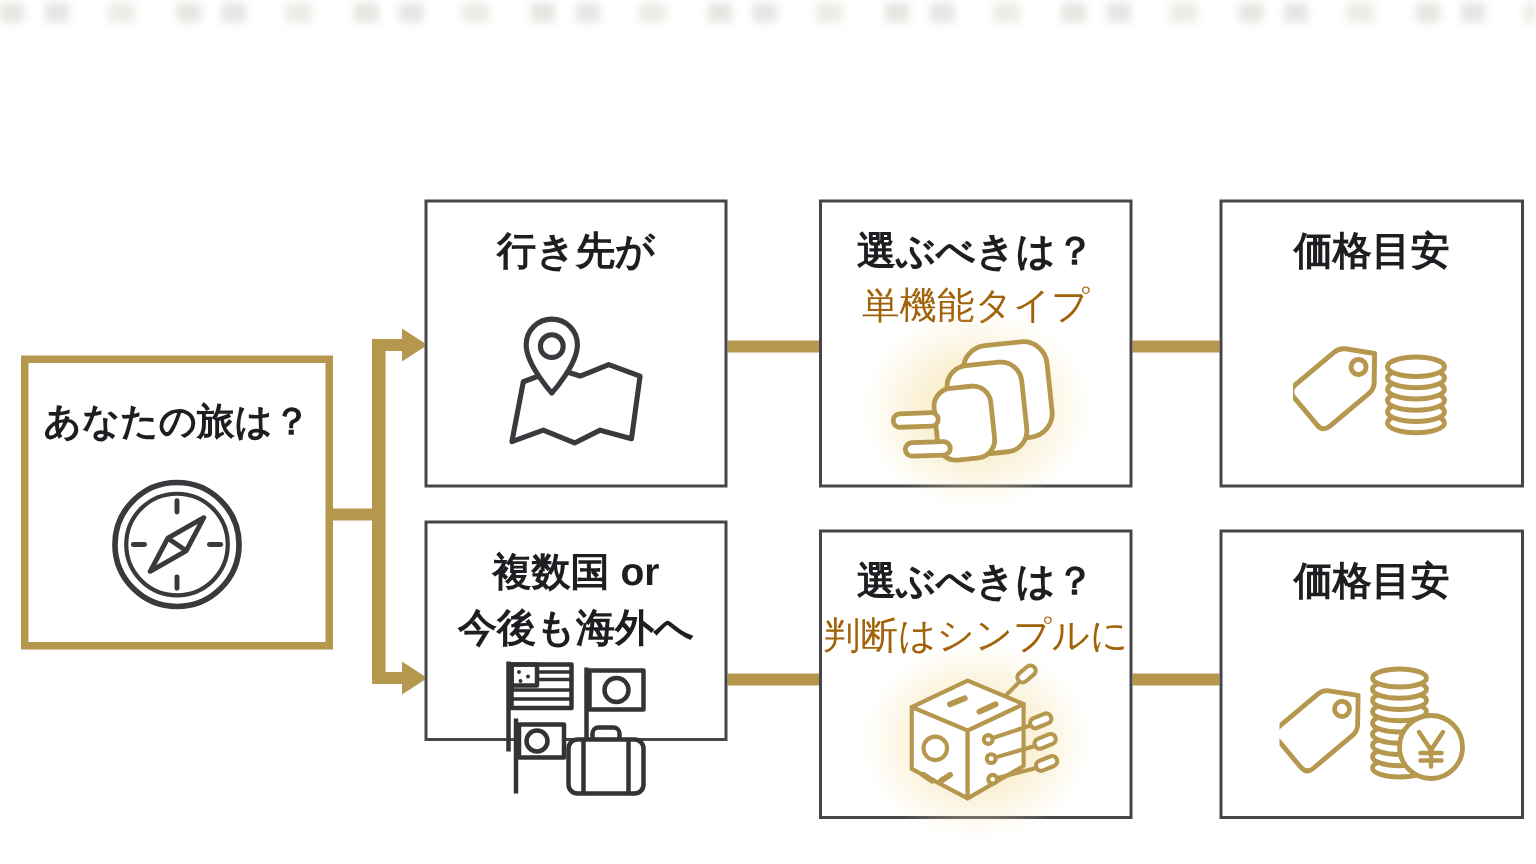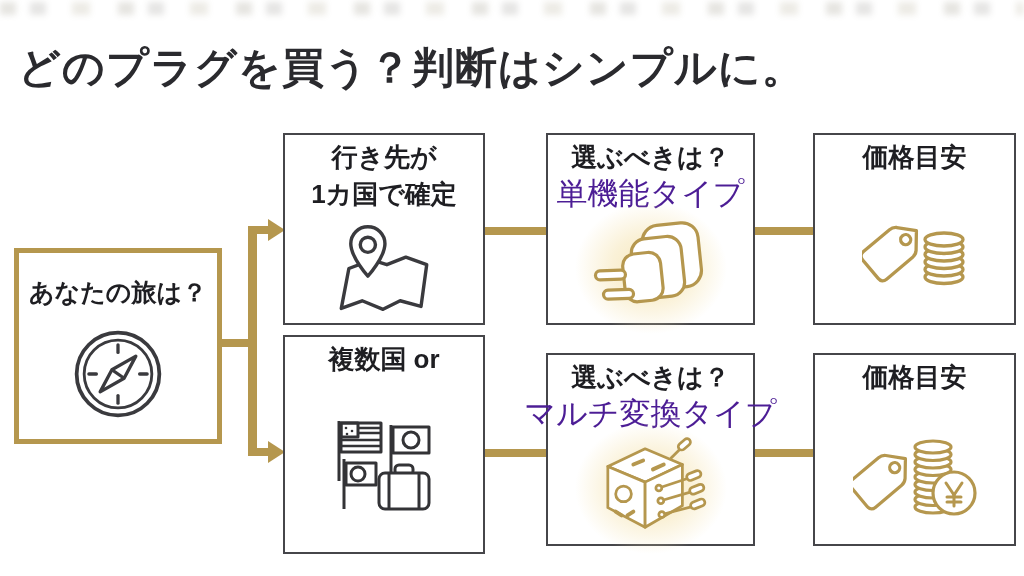--- a/index.html
+++ b/index.html
@@ -44,7 +44,6 @@
 
   <div class="top-artifact"></div>
 
-  <div class="page-title">どのプラグを買う？判断はシンプルに。</div>
 
   <div class="conn" style="left:218px;top:339px;width:36px;height:8px;"></div>
   <div class="conn" style="left:248px;top:226px;width:9px;height:230px;"></div>

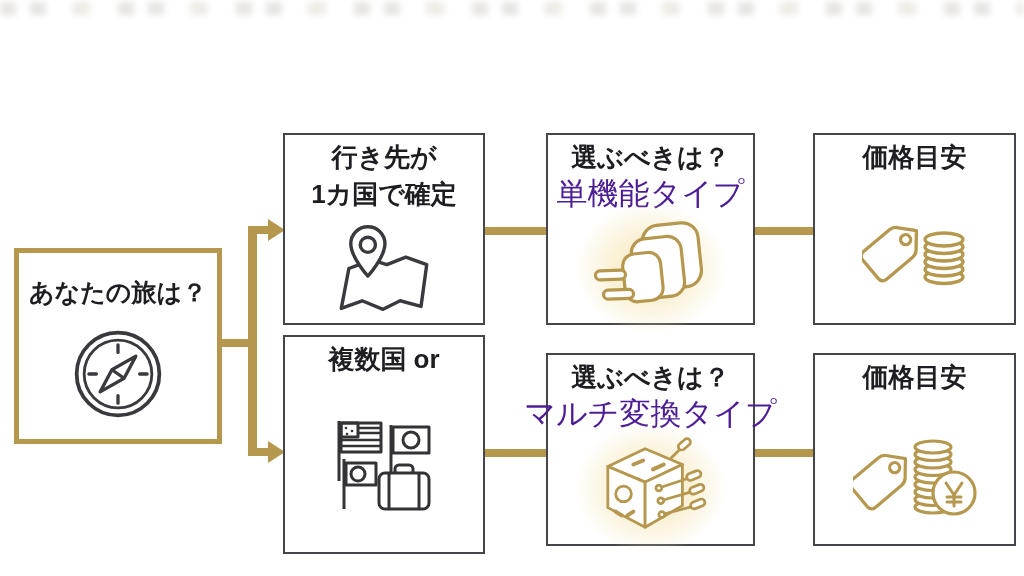--- a/index.html
+++ b/index.html
@@ -21,7 +21,7 @@
   }
   .box{position:absolute;background:#fff;box-sizing:border-box;display:flex;flex-direction:column;align-items:center;}
   .source-box{border:5px solid #b5974e;padding-top:22px;}
-  .step-box{border:2.5px solid #46464a;padding-top:4px;align-items:center;}
+  .step-box{border:2.5px solid #46464a;padding-top:14px;align-items:center;}
   .source-label{font-size:25px;font-weight:800;line-height:34px;}
   .step-heading{font-size:26px;font-weight:800;line-height:37px;white-space:nowrap;}
   .step-sub{font-size:31px;font-weight:400;line-height:36px;white-space:nowrap;color:#4c1d95;}

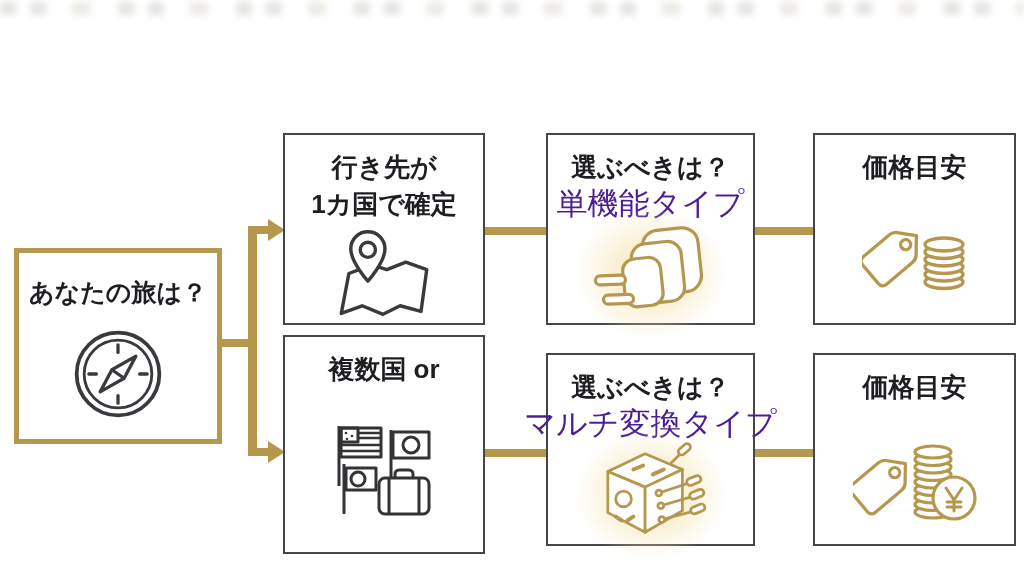--- a/index.html
+++ b/index.html
@@ -78,7 +78,6 @@
 
   <div class="box step-box" style="left:283px;top:133px;width:202px;height:192px;">
     <div class="step-heading">行き先が</div>
-    <div class="step-heading">1カ国で確定</div>
     <div class="iconwrap">
       <svg width="112" height="95" viewBox="0 0 118 100" fill="none" stroke="#3a3a3e" stroke-width="3.6" stroke-linejoin="round">
         <path d="M14 92 L22 50 L46 41 L62 46 L82 38 L104 46 L98 90 L76 84 L58 93 L36 84 Z"></path>

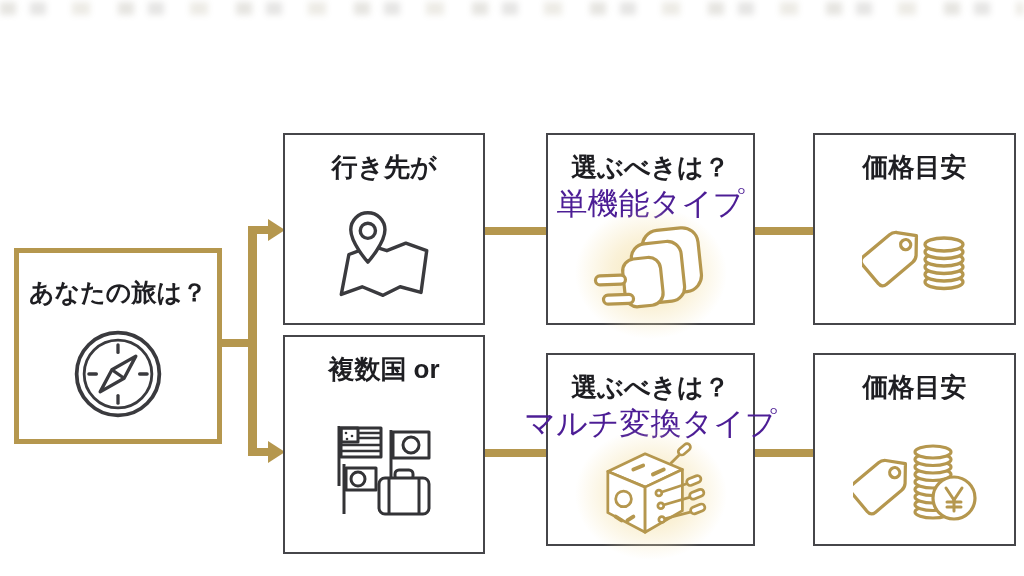--- a/index.html
+++ b/index.html
@@ -24,7 +24,7 @@
   .step-box{border:2.5px solid #46464a;padding-top:14px;align-items:center;}
   .source-label{font-size:25px;font-weight:800;line-height:34px;}
   .step-heading{font-size:26px;font-weight:800;line-height:37px;white-space:nowrap;}
-  .step-sub{font-size:31px;font-weight:400;line-height:36px;white-space:nowrap;color:#4c1d95;}
+  .step-sub{font-size:25px;font-weight:400;line-height:36px;white-space:nowrap;color:#a16207;}
   .iconwrap{flex:1;width:100%;display:flex;align-items:center;justify-content:center;position:relative;}
   .glow{
     position:absolute;width:152px;height:132px;border-radius:50%;

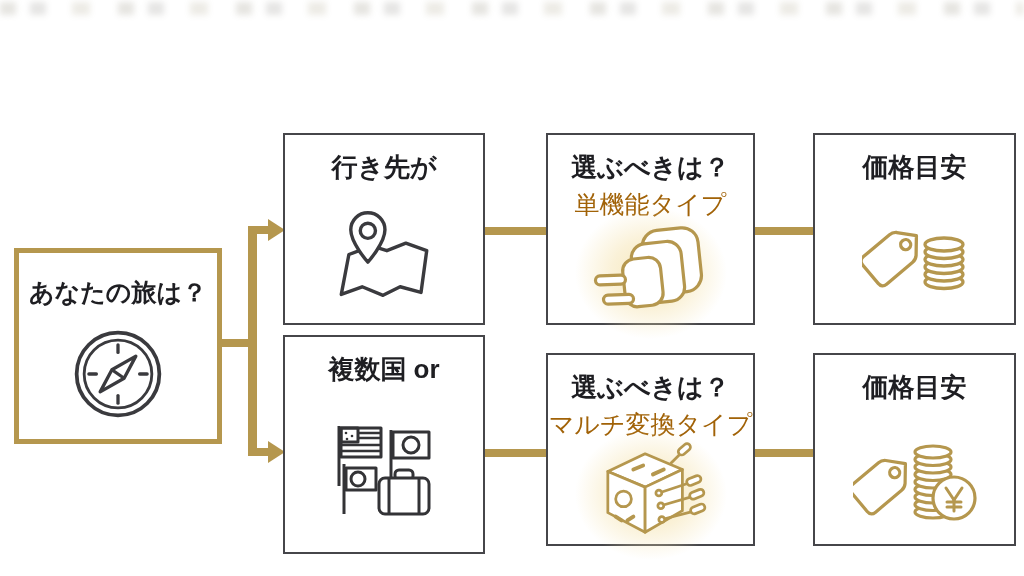--- a/index.html
+++ b/index.html
@@ -56,7 +56,7 @@
   <div class="conn" style="left:483px;top:449px;width:64px;height:8px;"></div>
   <div class="conn" style="left:753px;top:449px;width:62px;height:8px;"></div>
 
-  <div class="box source-box" style="left:14px;top:248px;width:208px;height:196px;">
+  <div class="box source-box" style="left:14px;top:237px;width:208px;height:196px;">
     <div class="source-label">あなたの旅は？</div>
     <div class="iconwrap">
       <svg width="94" height="94" viewBox="0 0 100 100" fill="none" stroke="#3a3a3e" stroke-width="4">

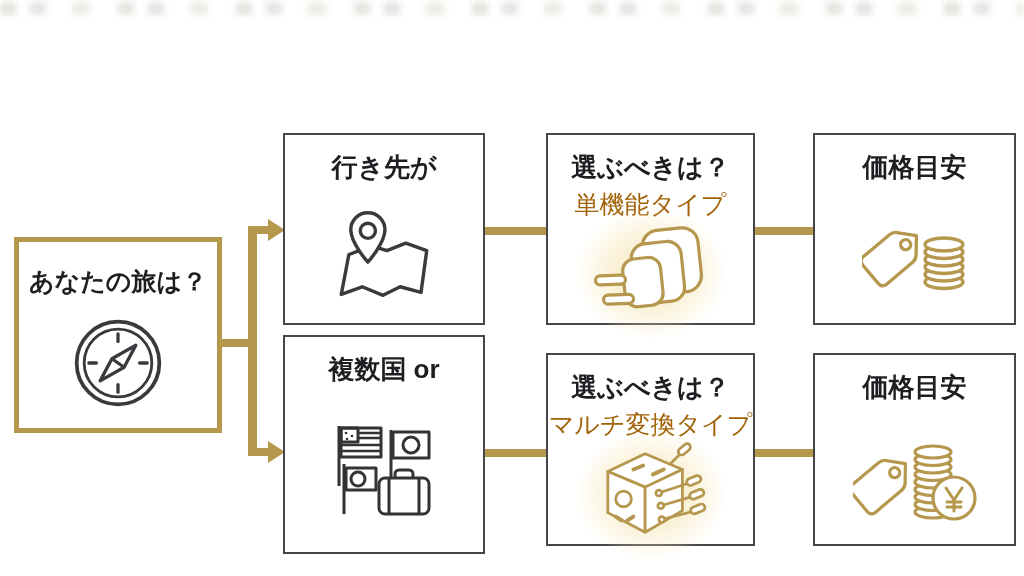--- a/index.html
+++ b/index.html
@@ -124,7 +124,7 @@
     </div>
   </div>
 
-  <div class="box step-box" style="left:283px;top:335px;width:202px;height:219px;">
+  <div class="box step-box" style="left:283px;top:347px;width:202px;height:147px;">
     <div class="step-heading">複数国 or</div>
     <div class="iconwrap">
       <svg width="106" height="96" viewBox="0 0 106 96" fill="none" stroke="#333336" stroke-width="3" stroke-linejoin="round">

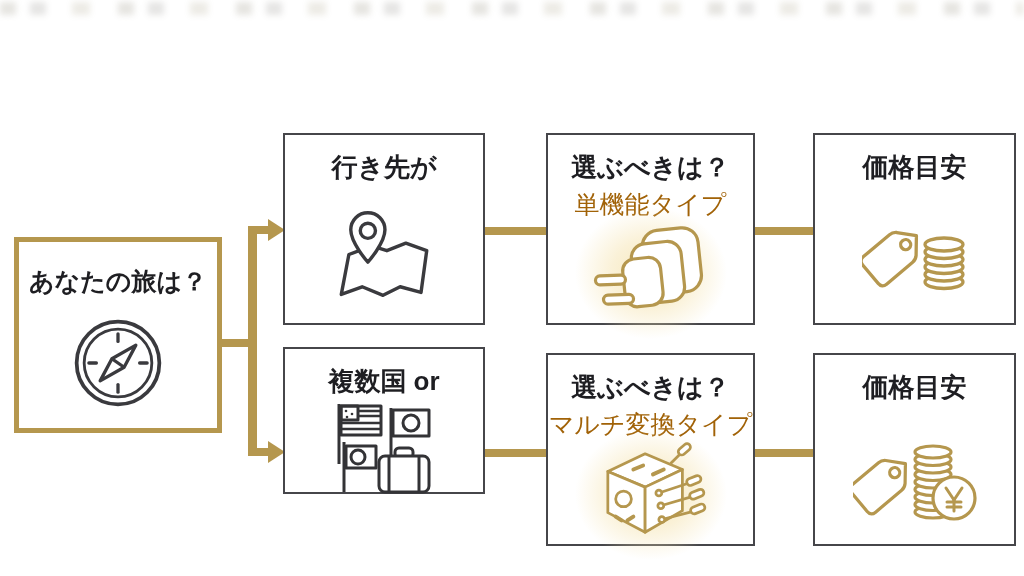--- a/index.html
+++ b/index.html
@@ -126,6 +126,7 @@
 
   <div class="box step-box" style="left:283px;top:347px;width:202px;height:147px;">
     <div class="step-heading">複数国 or</div>
+    <div class="step-heading">今後も海外へ</div>
     <div class="iconwrap">
       <svg width="106" height="96" viewBox="0 0 106 96" fill="none" stroke="#333336" stroke-width="3" stroke-linejoin="round">
         <line x1="8" y1="4" x2="8" y2="64"></line>

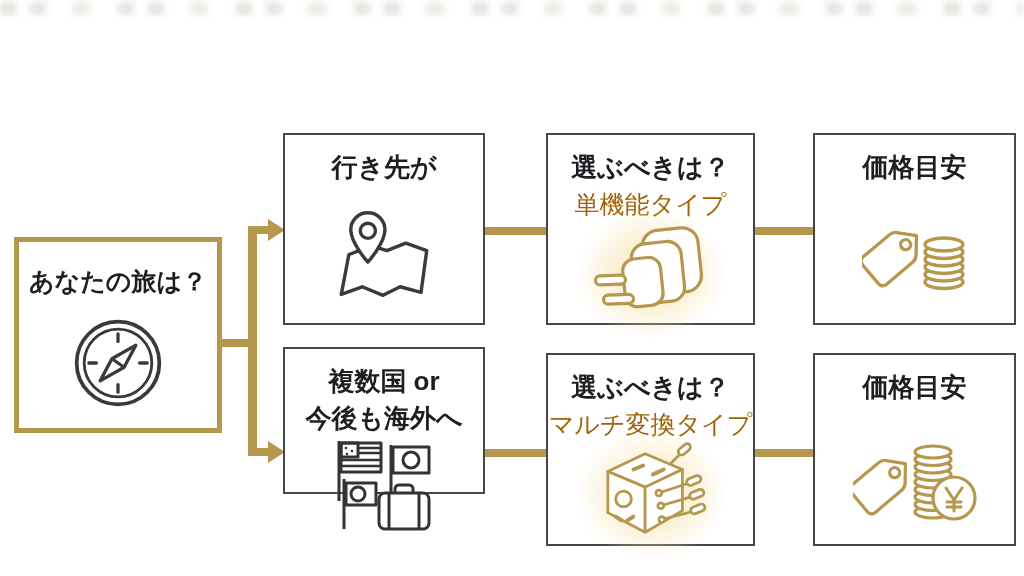--- a/index.html
+++ b/index.html
@@ -152,7 +152,7 @@
 
   <div class="box step-box" style="left:546px;top:353px;width:209px;height:193px;">
     <div class="step-heading">選ぶべきは？</div>
-    <div class="step-sub">マルチ変換タイプ</div>
+    <div class="step-sub">判断はシンプルに</div>
     <div class="iconwrap">
       <div class="glow"></div>
       <svg width="122" height="103" viewBox="0 0 124 105" fill="#fff" stroke="#b5974e" stroke-width="2.8" stroke-linejoin="round">

